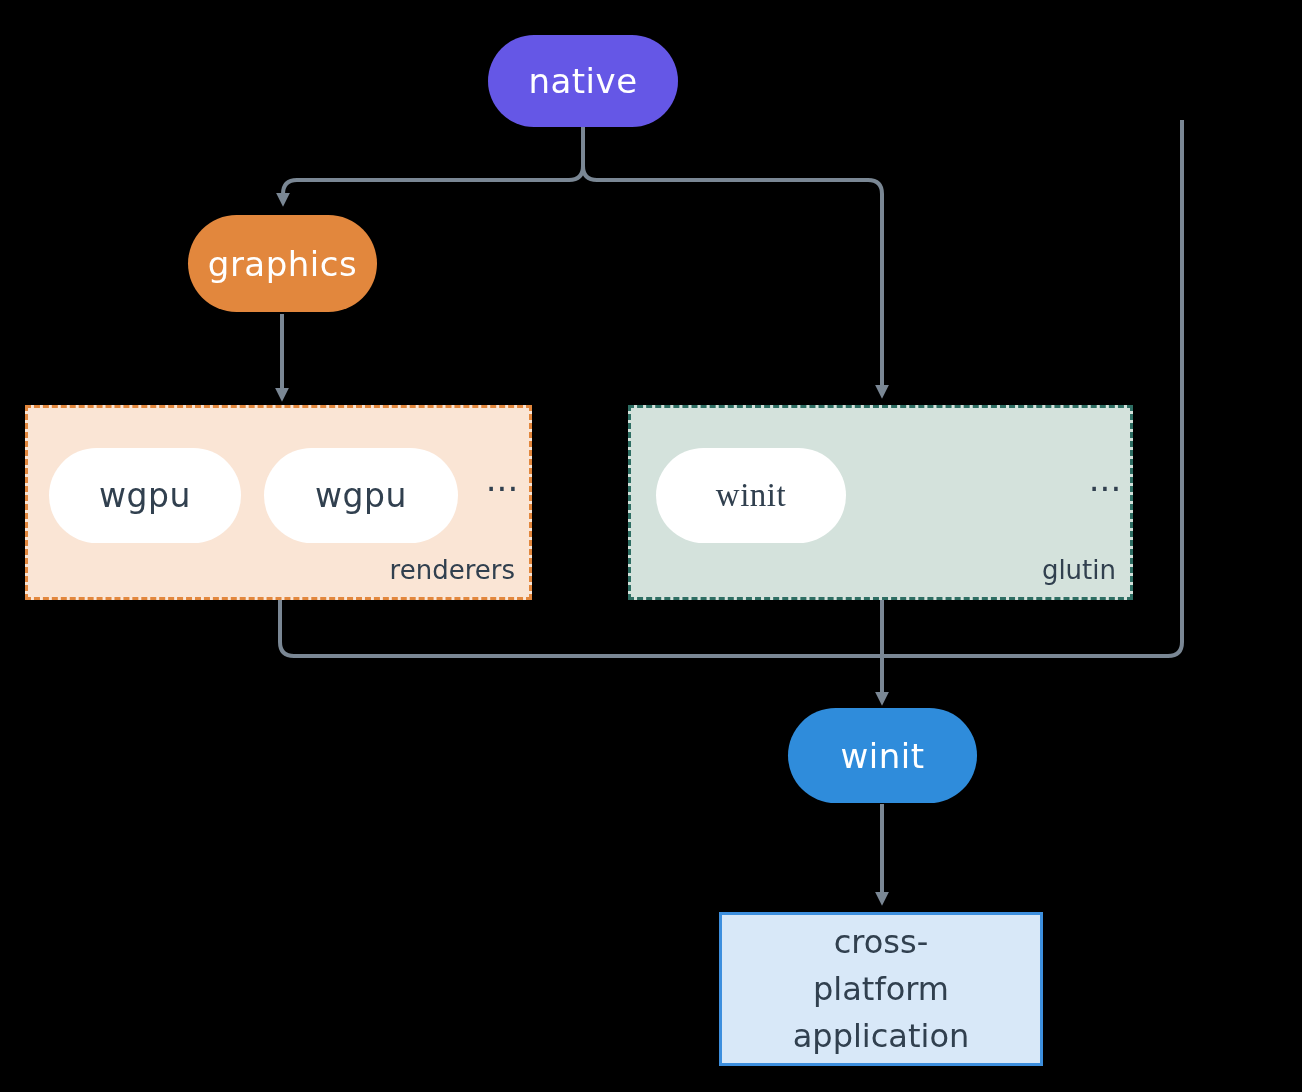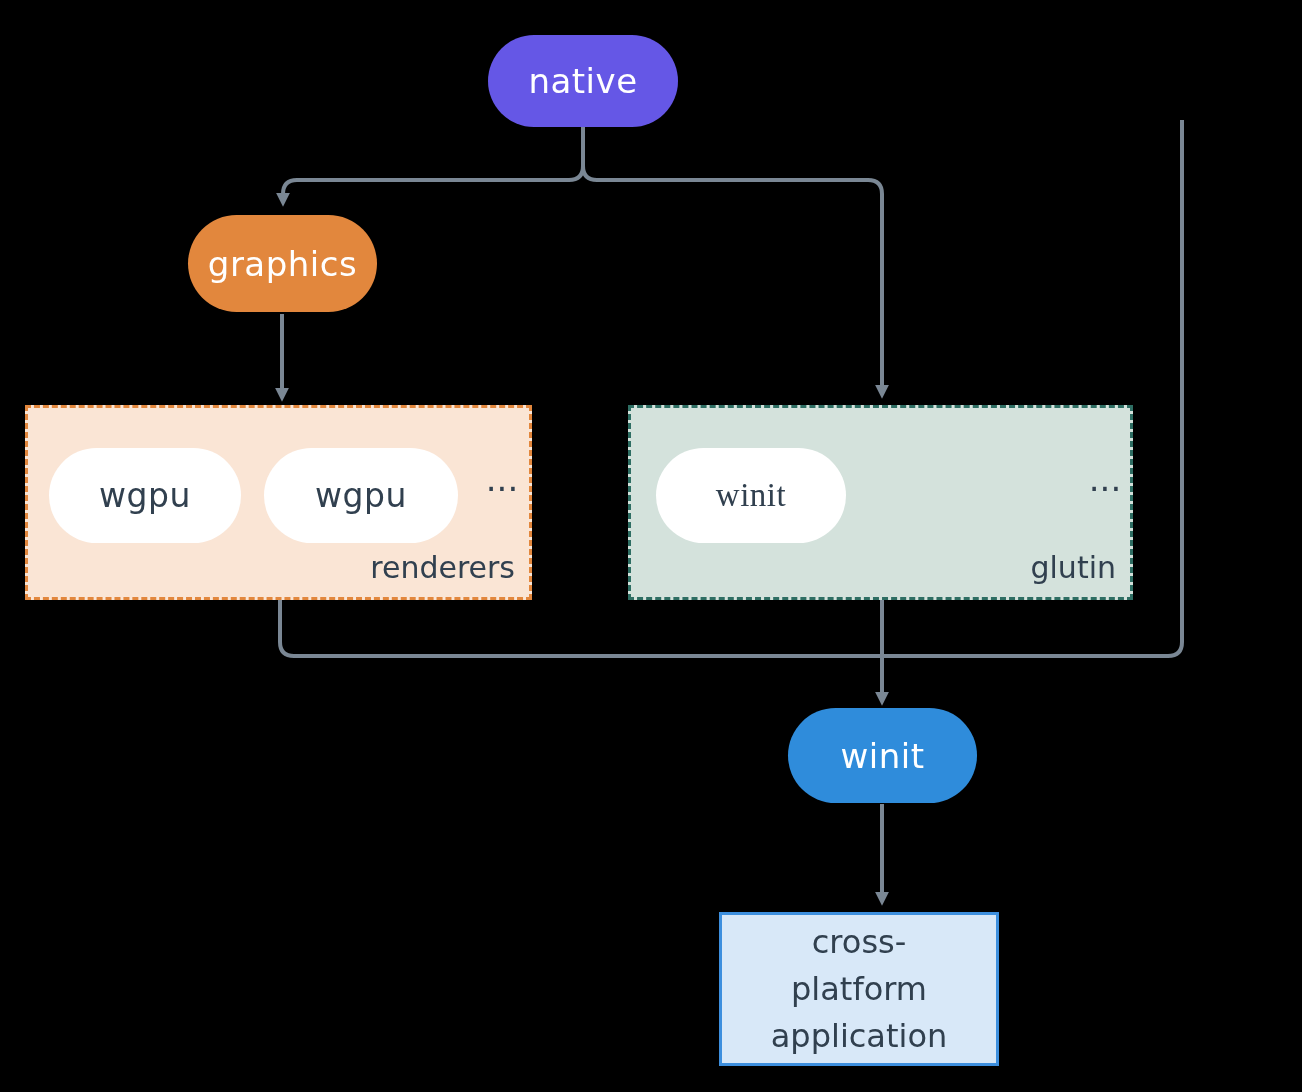--- a/index.html
+++ b/index.html
@@ -76,7 +76,7 @@
   .group-label {
     position: absolute;
     right: 14px; bottom: 12px;
-    font-size: 30px;
+    font-size: 26px;
     color: var(--text-dark);
   }
   .ellipsis {

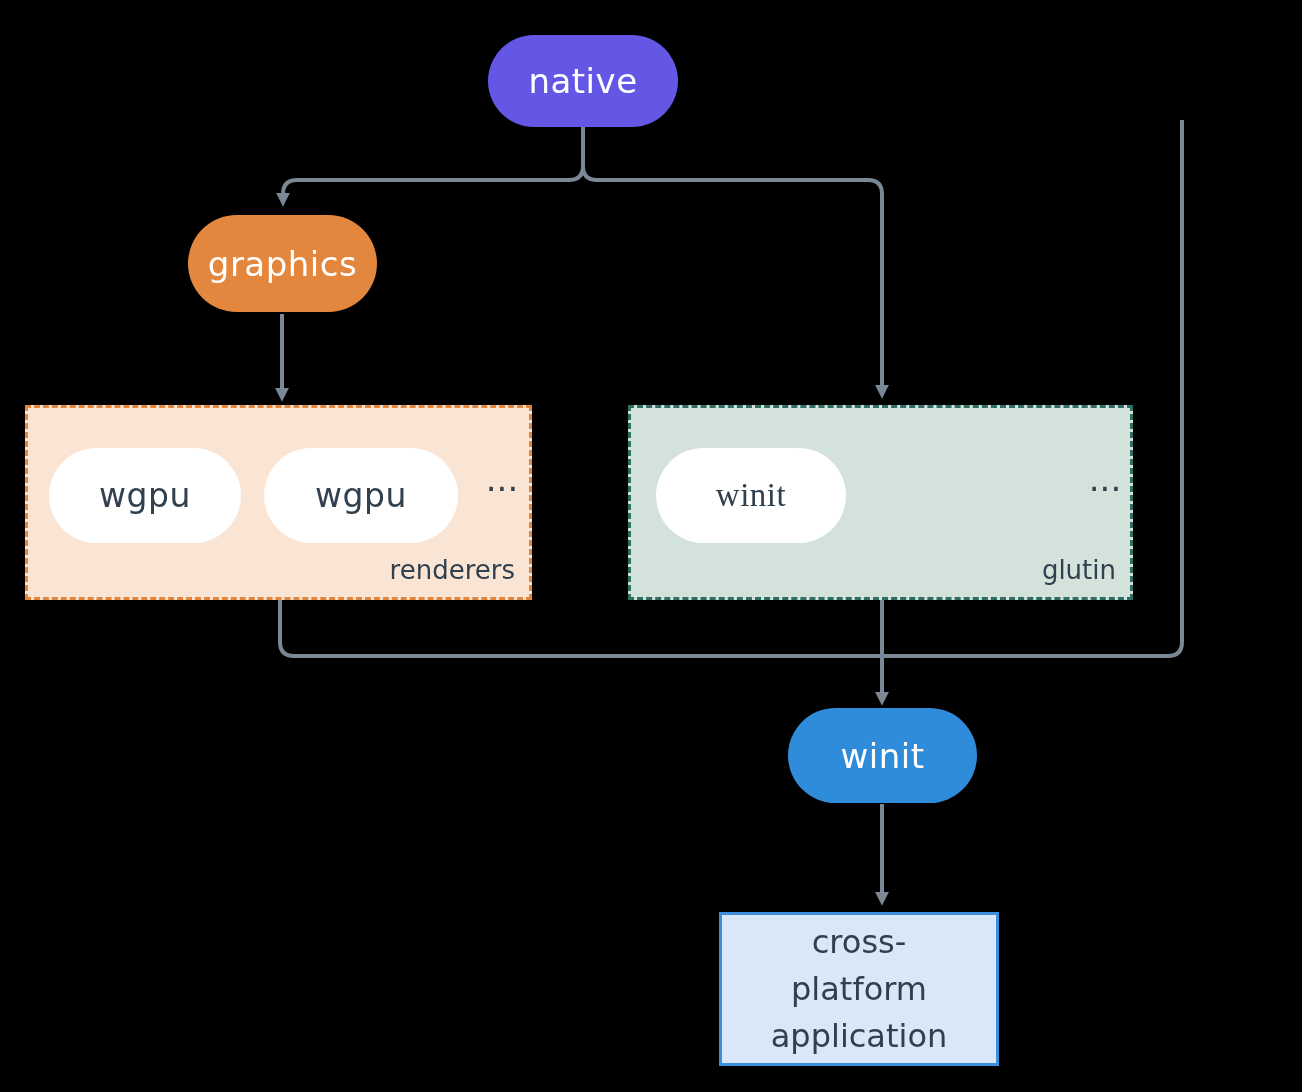--- a/index.html
+++ b/index.html
@@ -103,7 +103,7 @@
   .app-box {
     position: absolute;
     left: 719px; top: 912px;
-    width: 280px; height: 154px;
+    width: 324px; height: 154px;
     background: var(--app-bg);
     border: 3px solid var(--app-border);
     display: flex;

